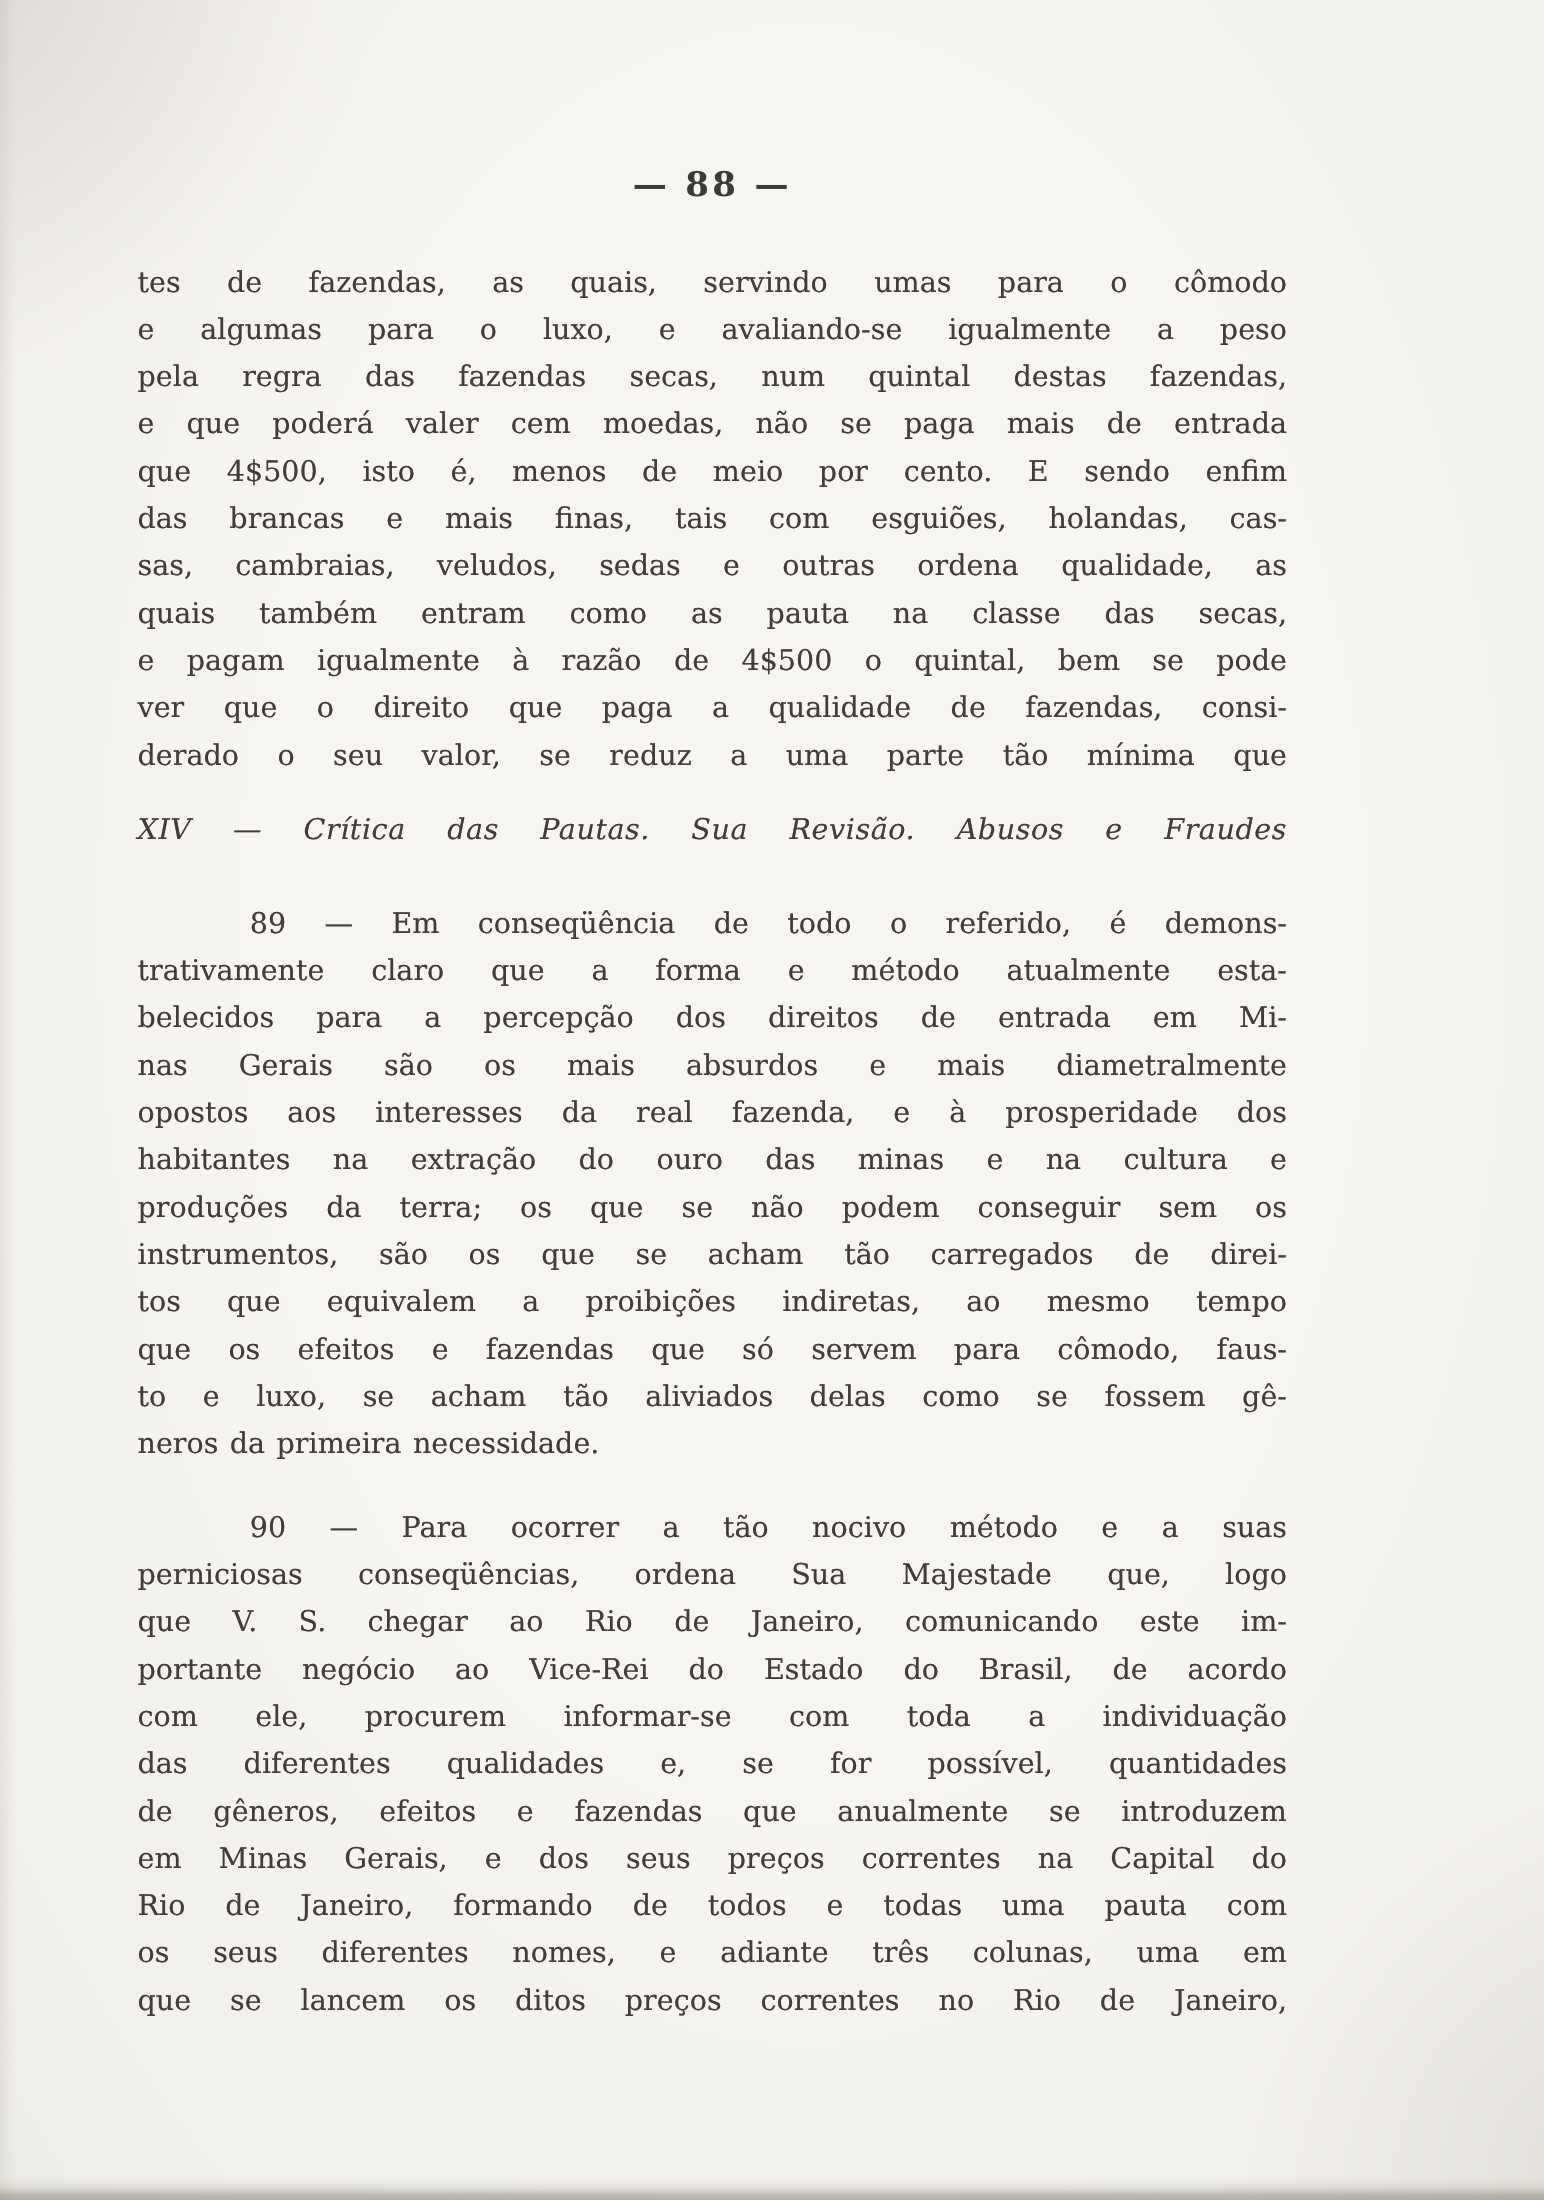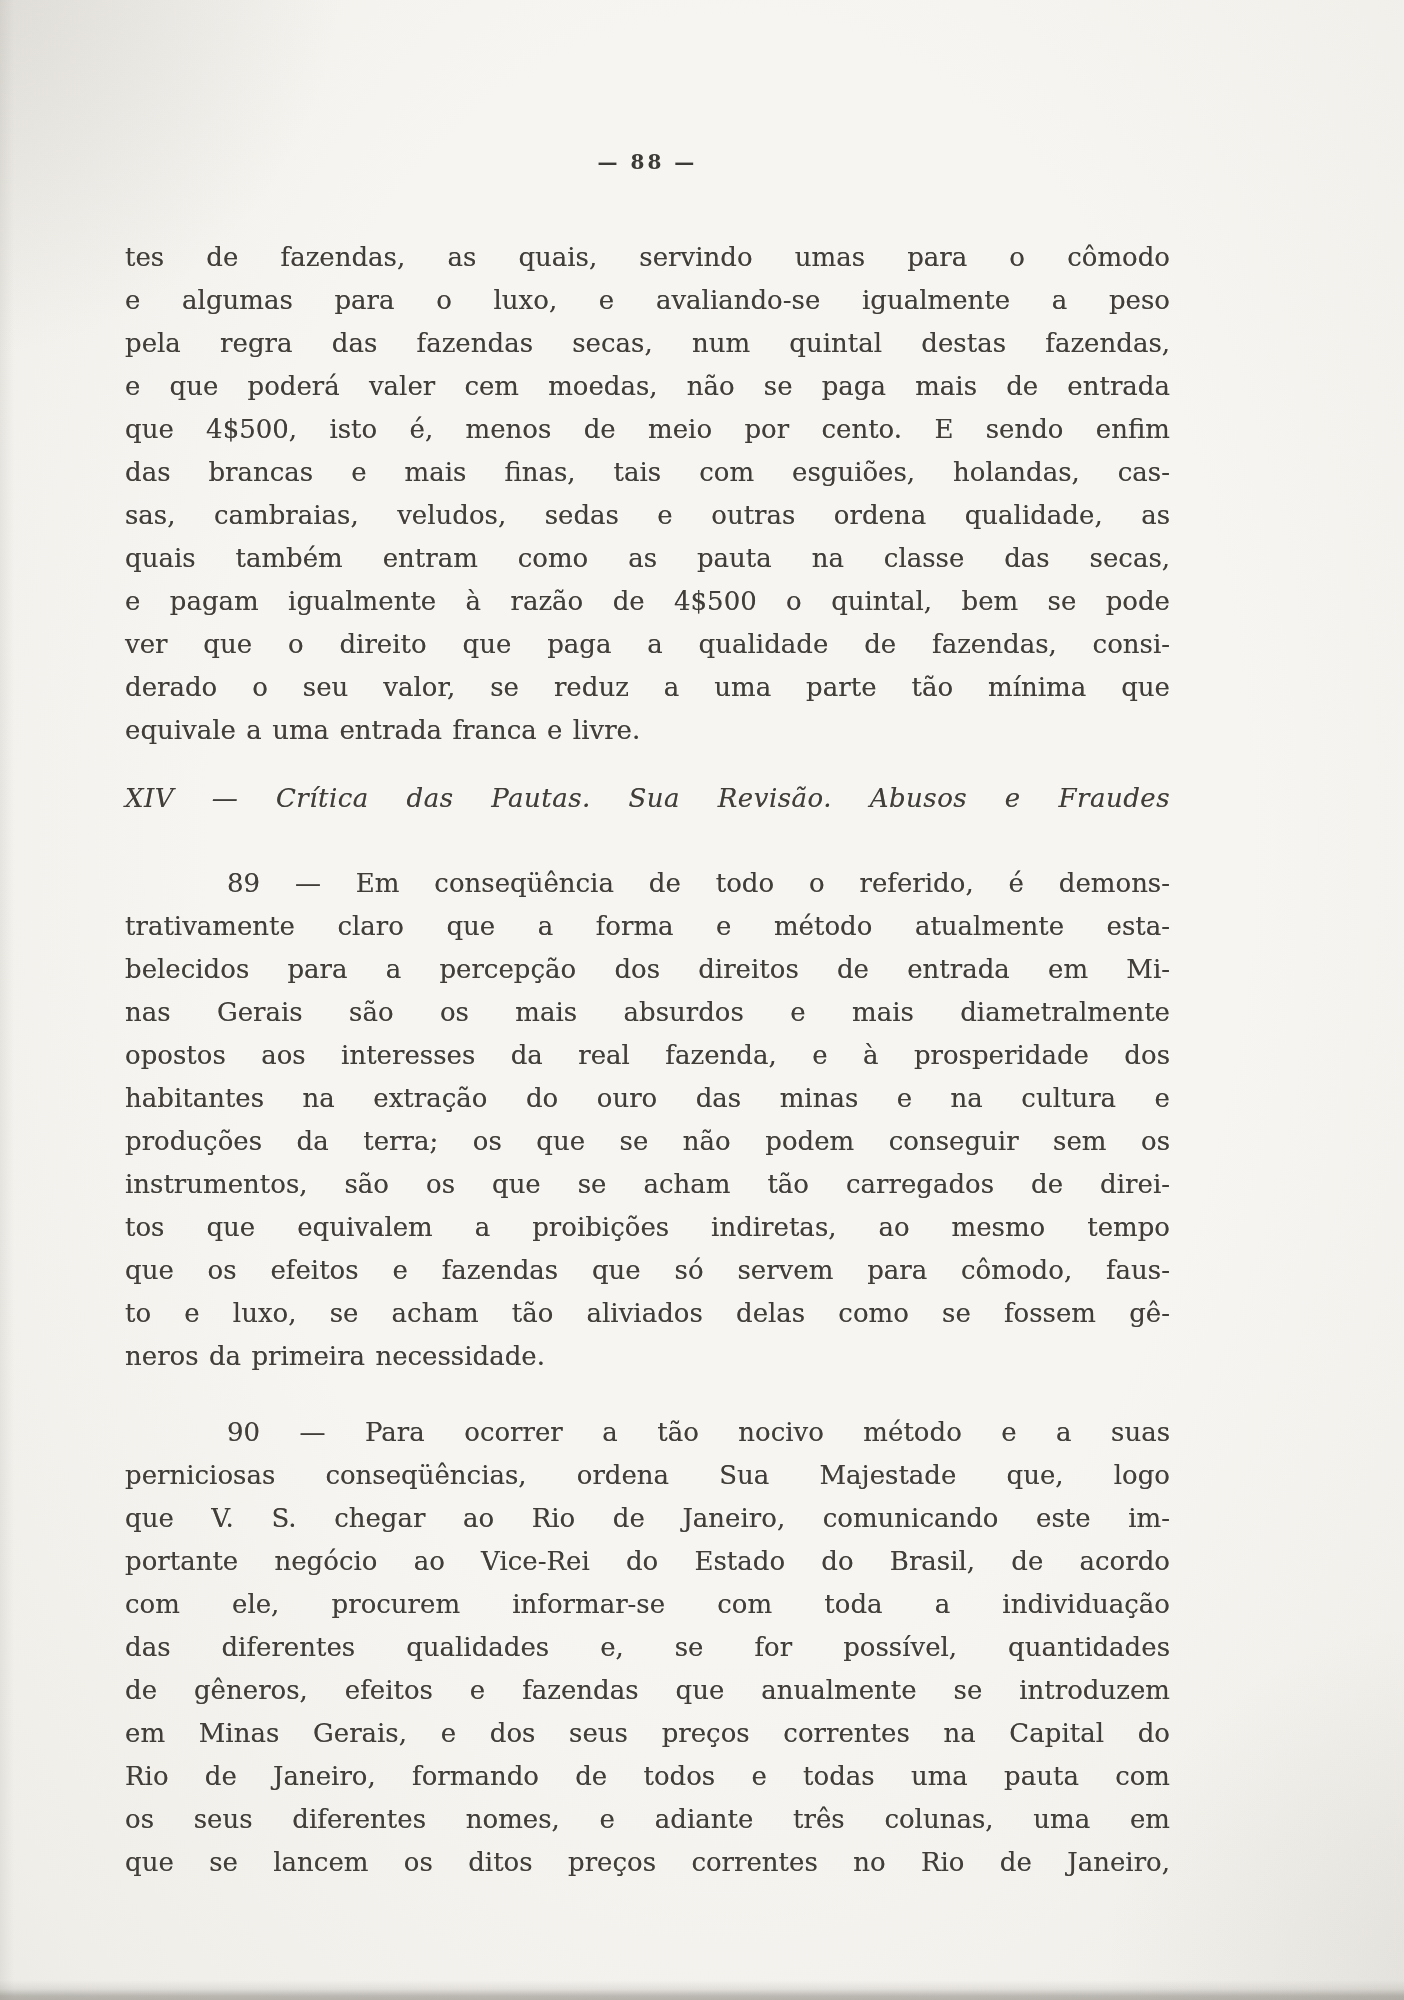--- a/index.html
+++ b/index.html
@@ -25,7 +25,7 @@
     top: 150px;
     width: 1045px;
     text-align: center;
-    font-size: 20px;
+    font-size: 31px;
     font-weight: bold;
     letter-spacing: 3px;
     color: #3c3a36;

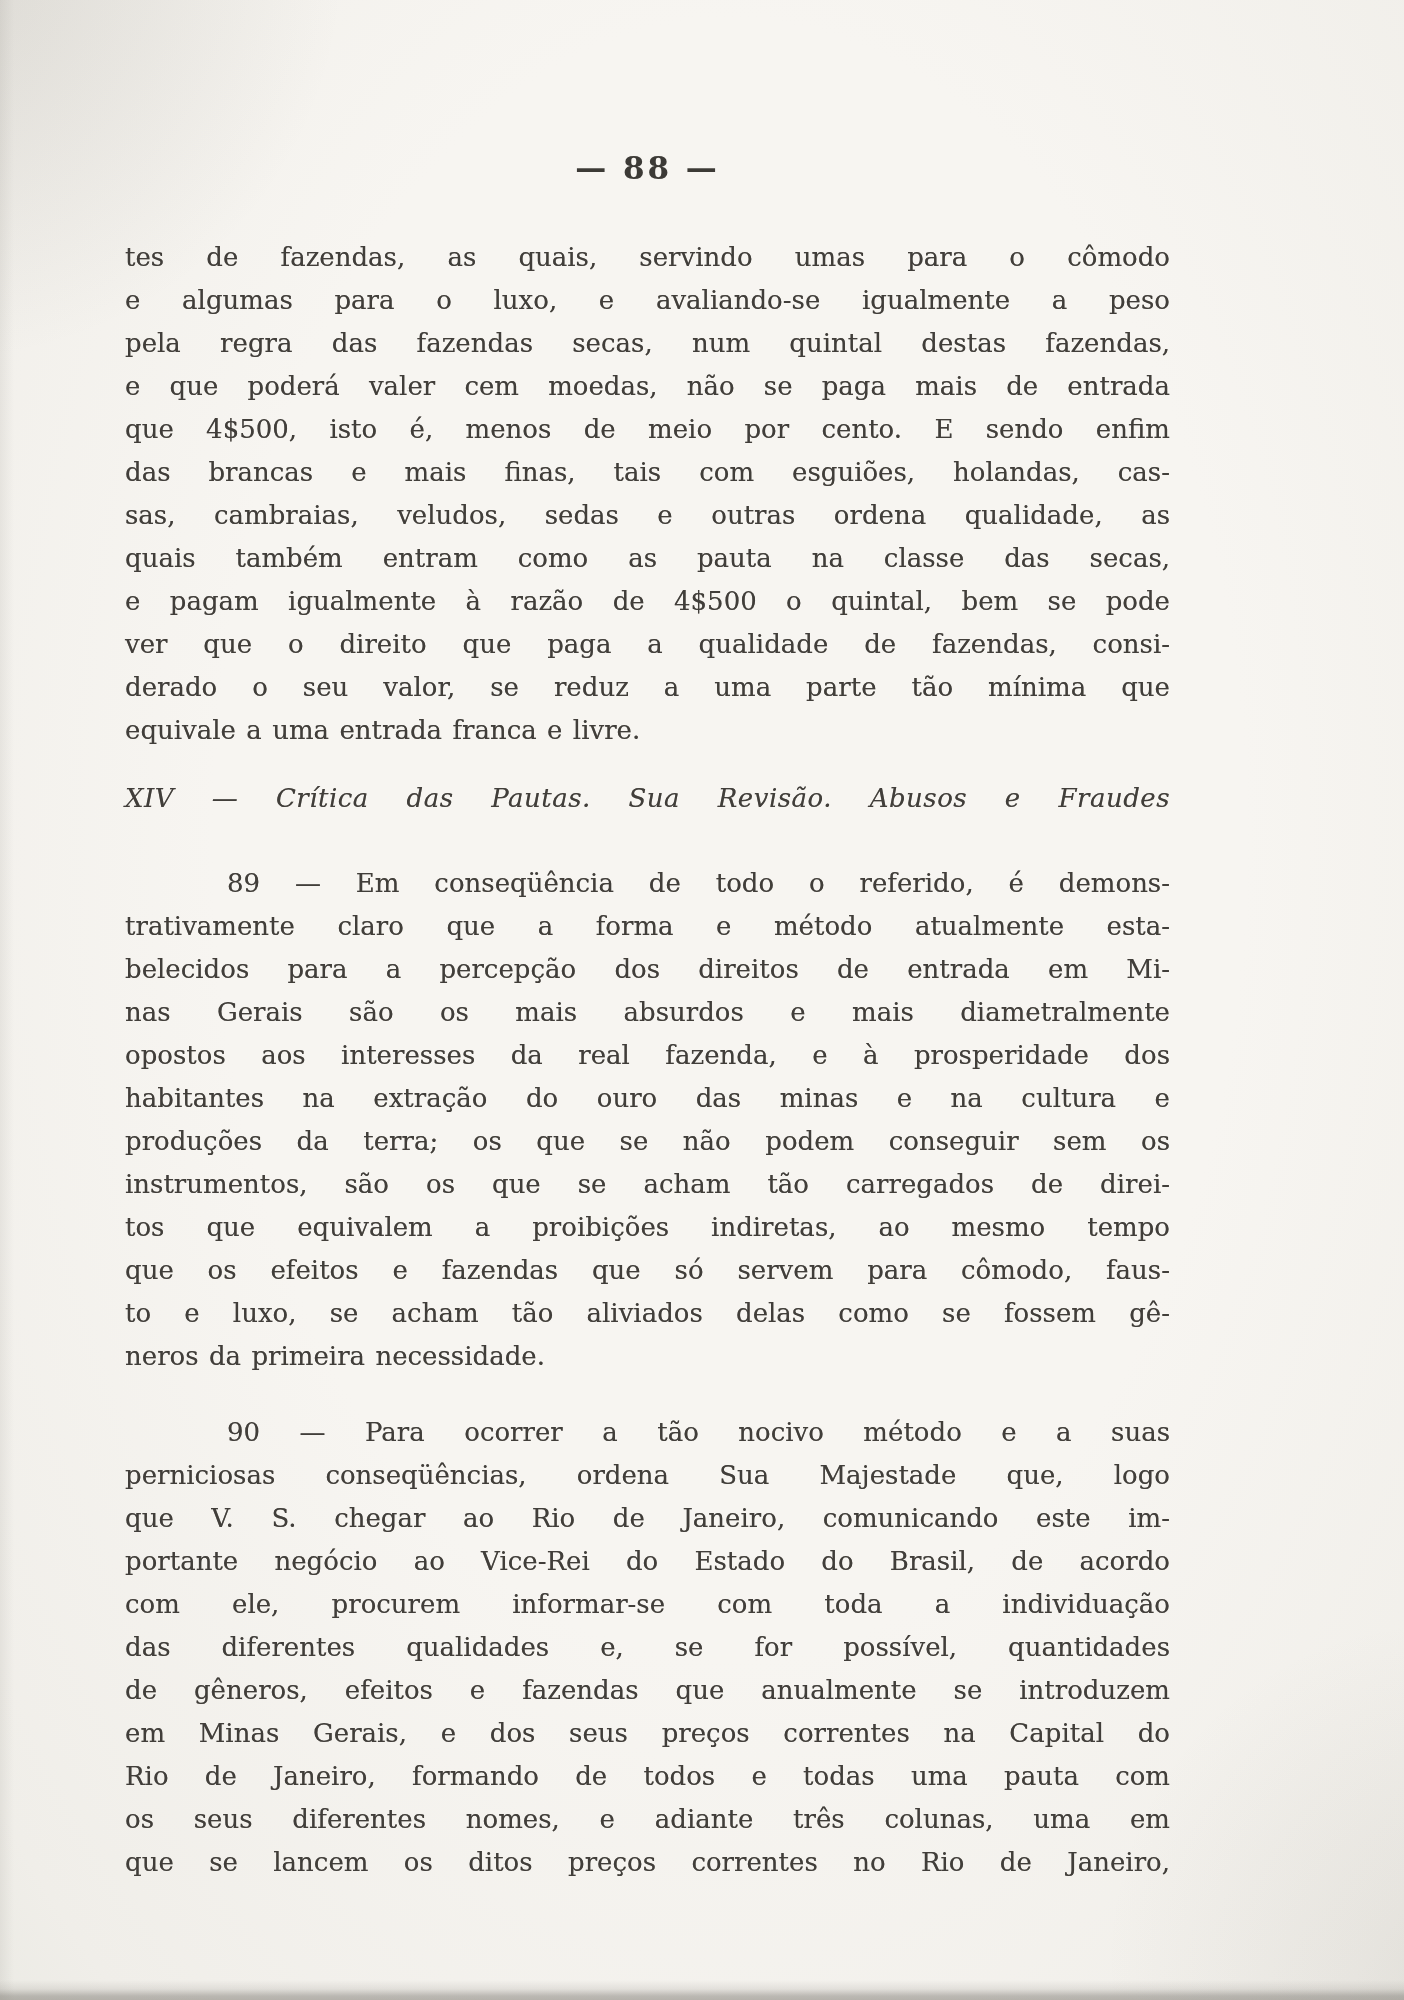--- a/index.html
+++ b/index.html
@@ -99,7 +99,6 @@
       <div class="line">e pagam igualmente à razão de 4$500 o quintal, bem se pode</div>
       <div class="line">ver que o direito que paga a qualidade de fazendas, consi-</div>
       <div class="line">derado o seu valor, se reduz a uma parte tão mínima que</div>
-      <div class="line short">equivale a uma entrada franca e livre.</div>
     </div>
 
     <div class="section-heading">XIV — Crítica das Pautas. Sua Revisão. Abusos e Fraudes</div>

